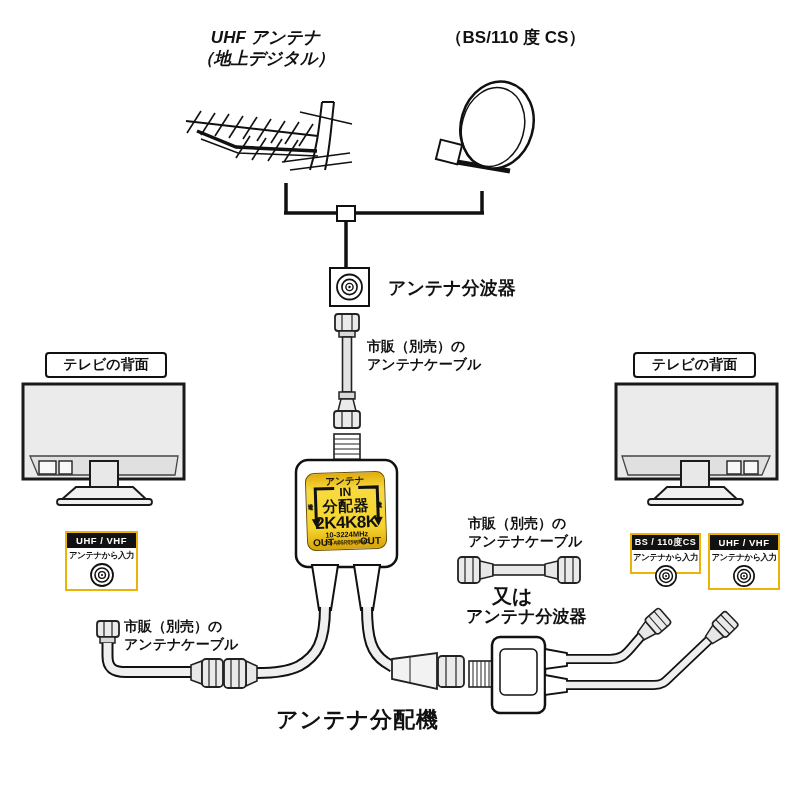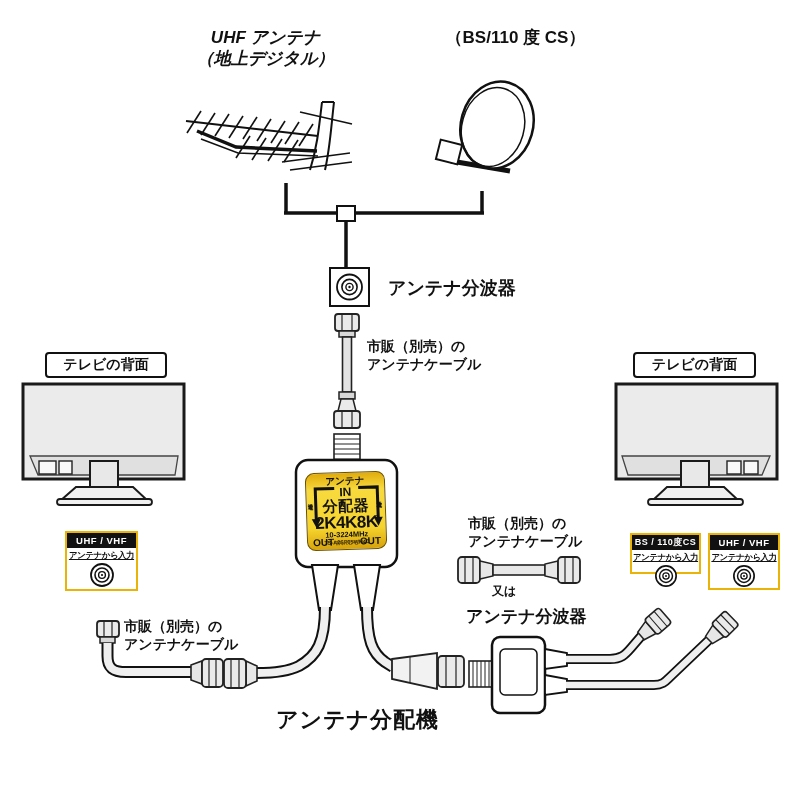--- a/index.html
+++ b/index.html
@@ -15,7 +15,7 @@
   .panel-h{background:#111;color:#fff;text-align:center;font-weight:700;font-size:9.5px;
            line-height:15px;height:15px;letter-spacing:0.5px;}
   .panel-body{text-align:center;}
-  .panel-t{font-weight:700;font-size:8.5px;line-height:12px;margin-top:1px;letter-spacing:-0.5px;text-decoration:underline;}
+  .panel-t{font-weight:700;font-size:8.5px;line-height:12px;margin-top:1px;letter-spacing:-0.5px;}
   .coax{display:block;margin:1px auto 0 auto;}
   
   .spl{position:absolute;box-sizing:border-box;border:1.5px solid #6b5200;border-radius:9px;

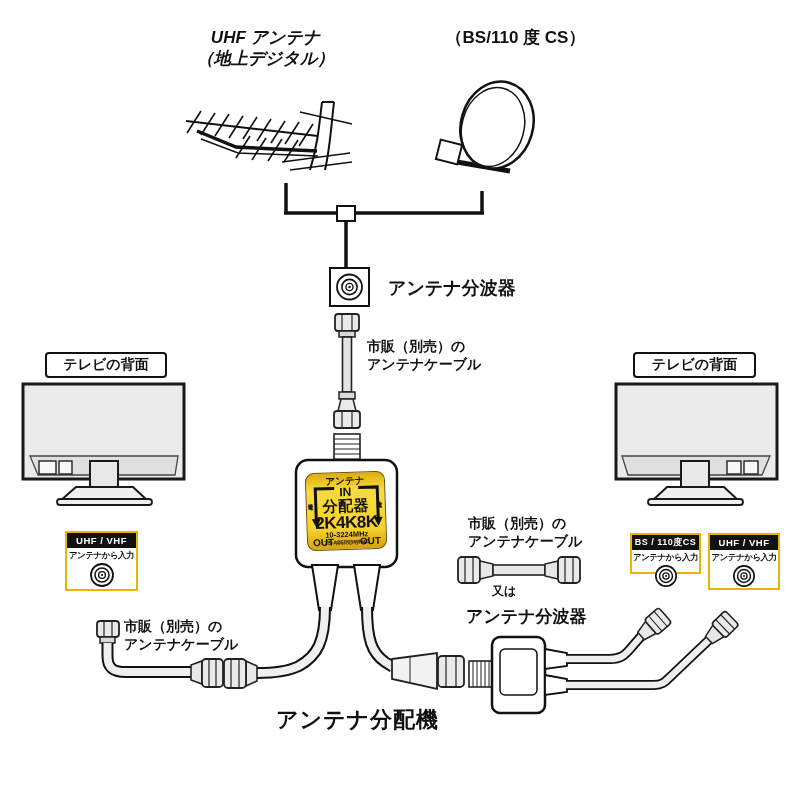--- a/index.html
+++ b/index.html
@@ -37,7 +37,7 @@
              letter-spacing:1px;}
   .spl-power.left{left:1px;}
   .spl-power.right{right:1px;}
-  .or-label{position:absolute;font-weight:900;font-size:12px;}
+  .or-label{position:absolute;font-weight:900;font-size:20px;}
   .caption{position:absolute;font-weight:900;font-size:22px;letter-spacing:1px;}
 </style>
 </head>

